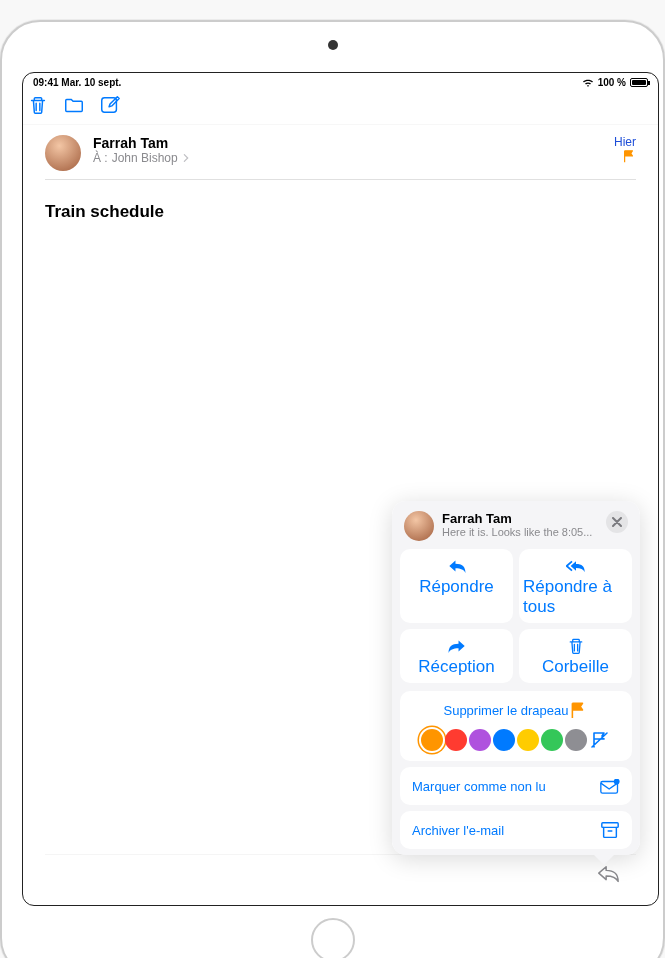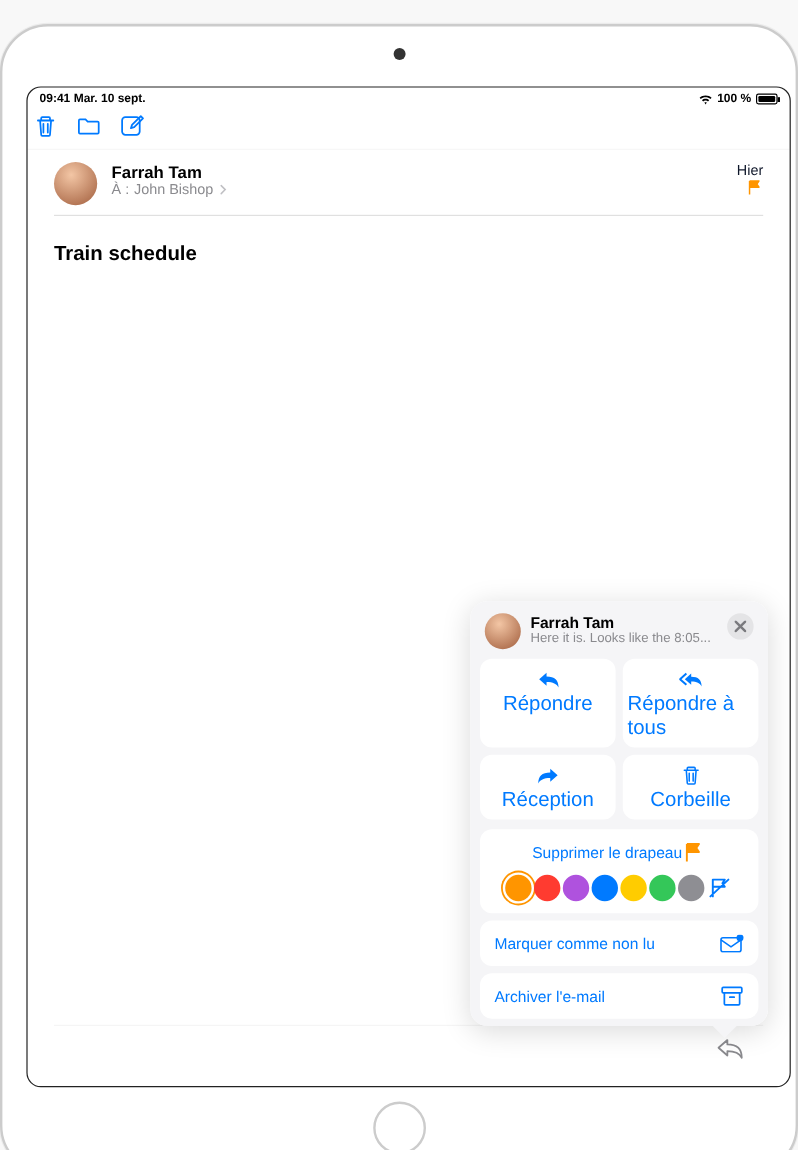--- a/index.html
+++ b/index.html
@@ -99,7 +99,7 @@
     .recipient { font-size: 12px; color: #8a8a8e; display:flex; align-items:center; gap:4px; }
     .recipient .chev-sm { width:8px; height:10px; }
     .meta { text-align: right; }
-    .date { font-size: 12px; color: #0f172a; }
+    .date { font-size: 12px; color: #1d4ed8; }
     .flag { color: #ff9500; font-size: 14px; }
     .subject { font-weight: 700; font-size: 17px; margin: 22px 0 16px 0; }
     .body-text { font-size: 14px; line-height: 1.35; }

